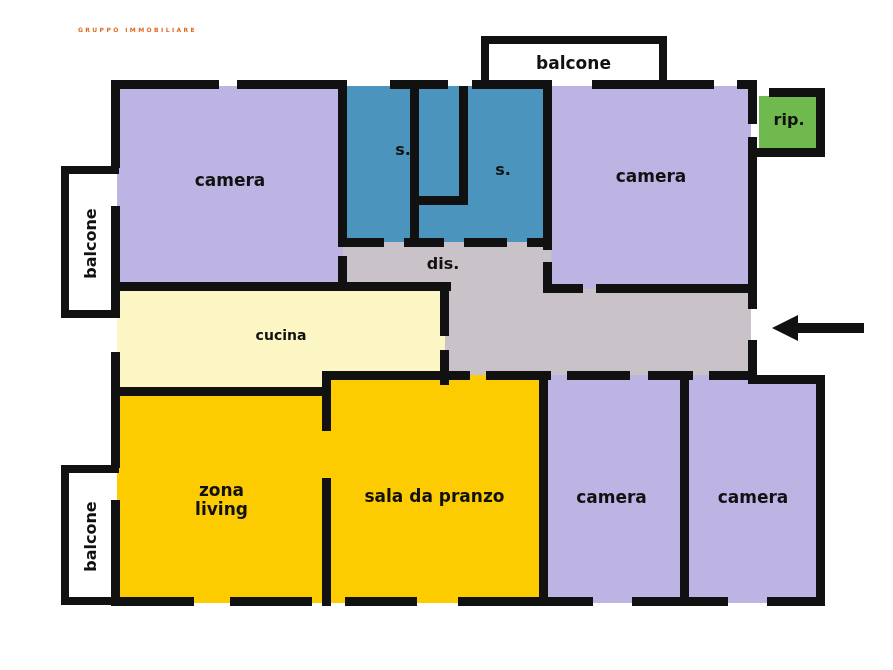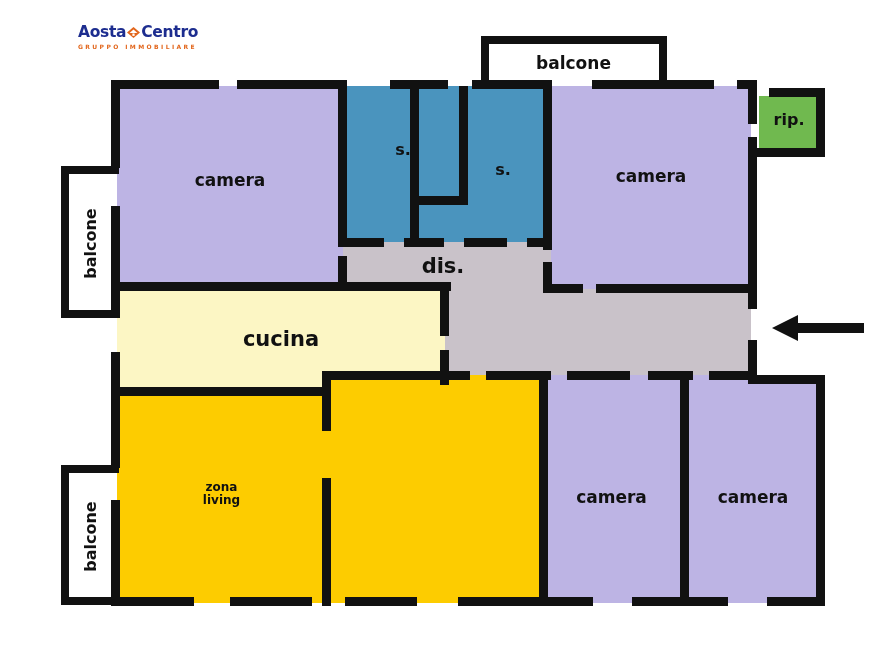--- a/index.html
+++ b/index.html
@@ -102,13 +102,6 @@
 <div id="canvas">
 
   <div id="logo">
-    <div class="logo-line">
-      <span>Aosta</span><span class="logo-diamond"><svg width="13" height="11" viewBox="0 0 13 11">
-            <polygon points="6.5,0 13,5.5 6.5,11 0,5.5" fill="#e2661c"></polygon>
-            <polygon points="6.5,2.6 10.4,5.9 2.6,5.9" fill="#ffffff"></polygon>
-            <rect x="5.4" y="6.5" width="2.2" height="2.4" fill="#ffffff"></rect>
-          </svg></span><span>Centro</span>
-    </div>
     <div class="logo-sub">GRUPPO IMMOBILIARE</div>
   </div>
 

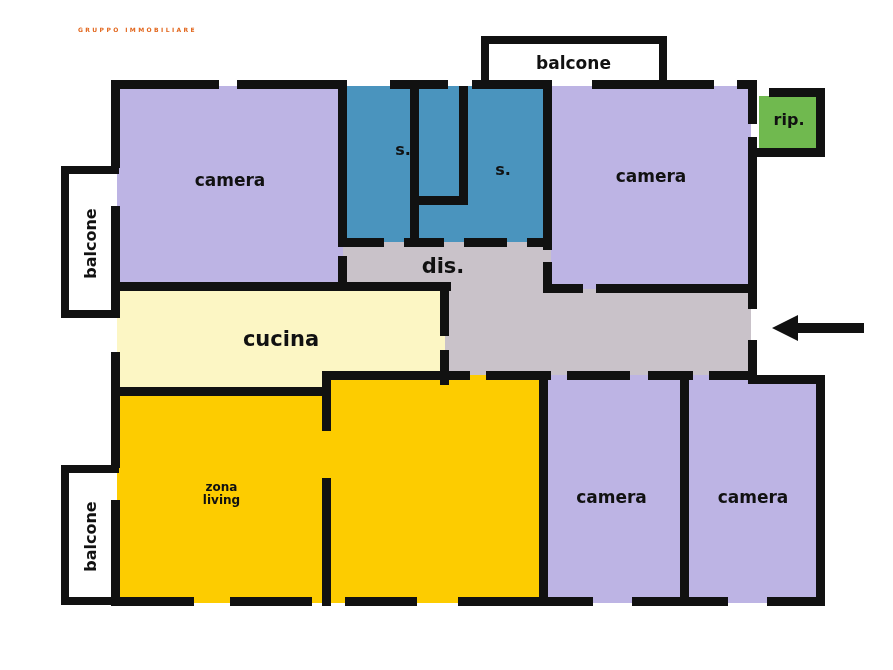--- a/index.html
+++ b/index.html
@@ -132,7 +132,7 @@
   <div class="room-label" style="left:759px; top:111px; width:60px; font-size:16px;">rip.</div>
 
   <div class="room" style="left:343px; top:242px; width:200px; height:44px; background:#c9c2c9;"></div>
-  <div class="room-label" style="left:343px; top:255px; width:200px; font-size:21px;">dis.</div>
+  <div class="room-label" style="left:343px; top:255px; width:200px; font-size:16px;">dis.</div>
 
   <div class="room" style="left:445px; top:242px; width:106px; height:133px; background:#c9c2c9;"></div>
   <div class="room" style="left:445px; top:289px; width:306px; height:86px; background:#c9c2c9;"></div>

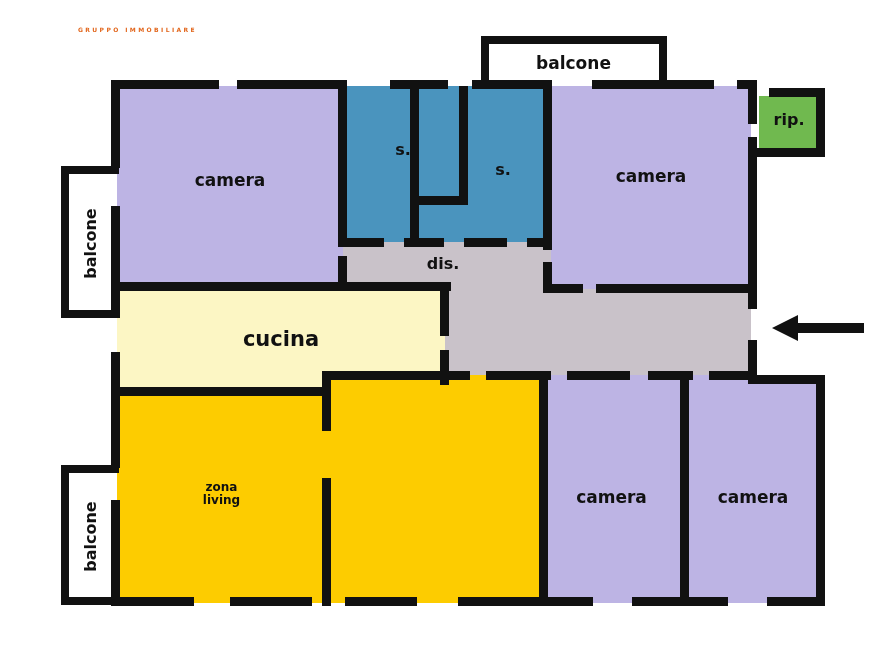--- a/index.html
+++ b/index.html
@@ -139,7 +139,7 @@
 
   <div class="room" style="left:117px; top:286px; width:328px; height:89px; background:#fcf6c4;"></div>
   <div class="room" style="left:117px; top:375px; width:209px; height:16px; background:#fcf6c4;"></div>
-  <div class="room-label" style="left:117px; top:328px; width:328px; font-size:21px;">cucina</div>
+  <div class="room-label" style="left:117px; top:328px; width:328px; font-size:14px;">cucina</div>
 
   <div class="room" style="left:117px; top:391px; width:209px; height:212px; background:#fdcc00;"></div>
   <div class="room-label" style="left:117px; top:481px; width:209px; font-size:12px;">zona

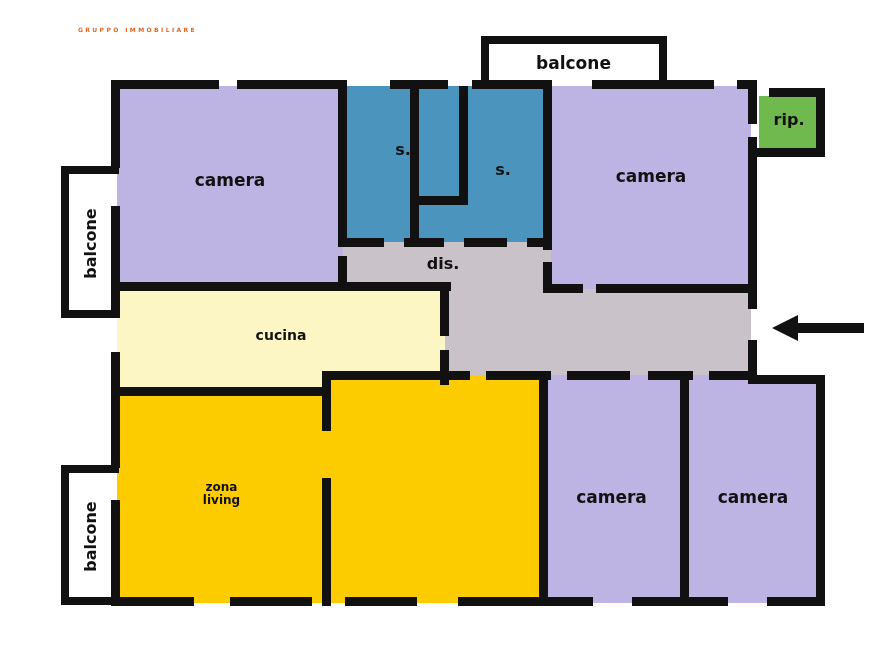--- a/index.html
+++ b/index.html
@@ -142,7 +142,7 @@
   <div class="room-label" style="left:117px; top:328px; width:328px; font-size:14px;">cucina</div>
 
   <div class="room" style="left:117px; top:391px; width:209px; height:212px; background:#fdcc00;"></div>
-  <div class="room-label" style="left:117px; top:481px; width:209px; font-size:12px;">zona
+  <div class="room-label" style="left:117px; top:481px; width:209px; font-size:17px;">zona
 living</div>
 
   <div class="room" style="left:326px; top:375px; width:217px; height:228px; background:#fdcc00;"></div>

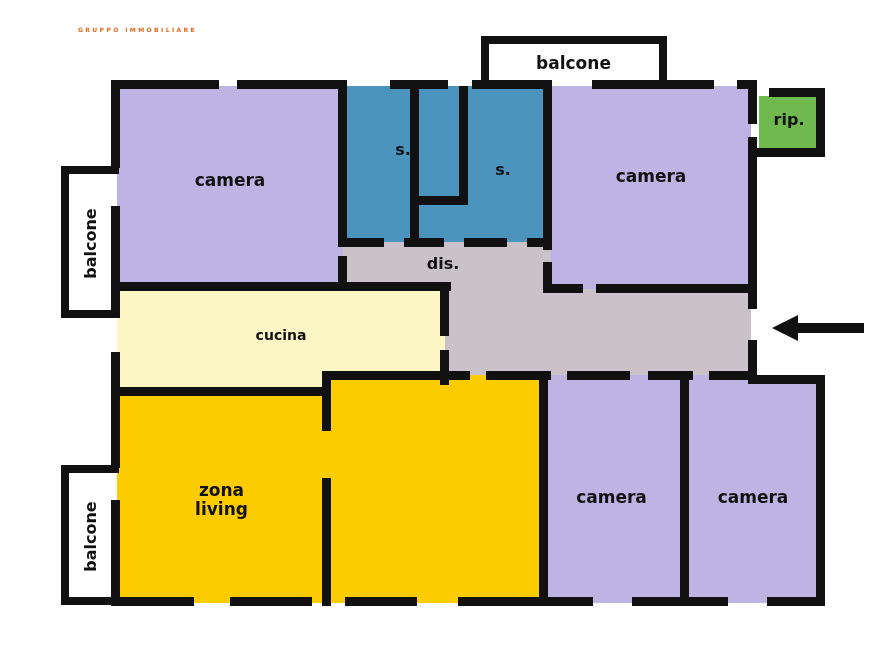--- a/index.html
+++ b/index.html
@@ -146,6 +146,7 @@
 living</div>
 
   <div class="room" style="left:326px; top:375px; width:217px; height:228px; background:#fdcc00;"></div>
+  <div class="room-label" style="left:326px; top:487px; width:217px; font-size:17px;">sala da pranzo</div>
 
   <div class="room" style="left:543px; top:375px; width:137px; height:228px; background:#bdb4e4;"></div>
   <div class="room-label" style="left:543px; top:488px; width:137px; font-size:17px;">camera</div>

